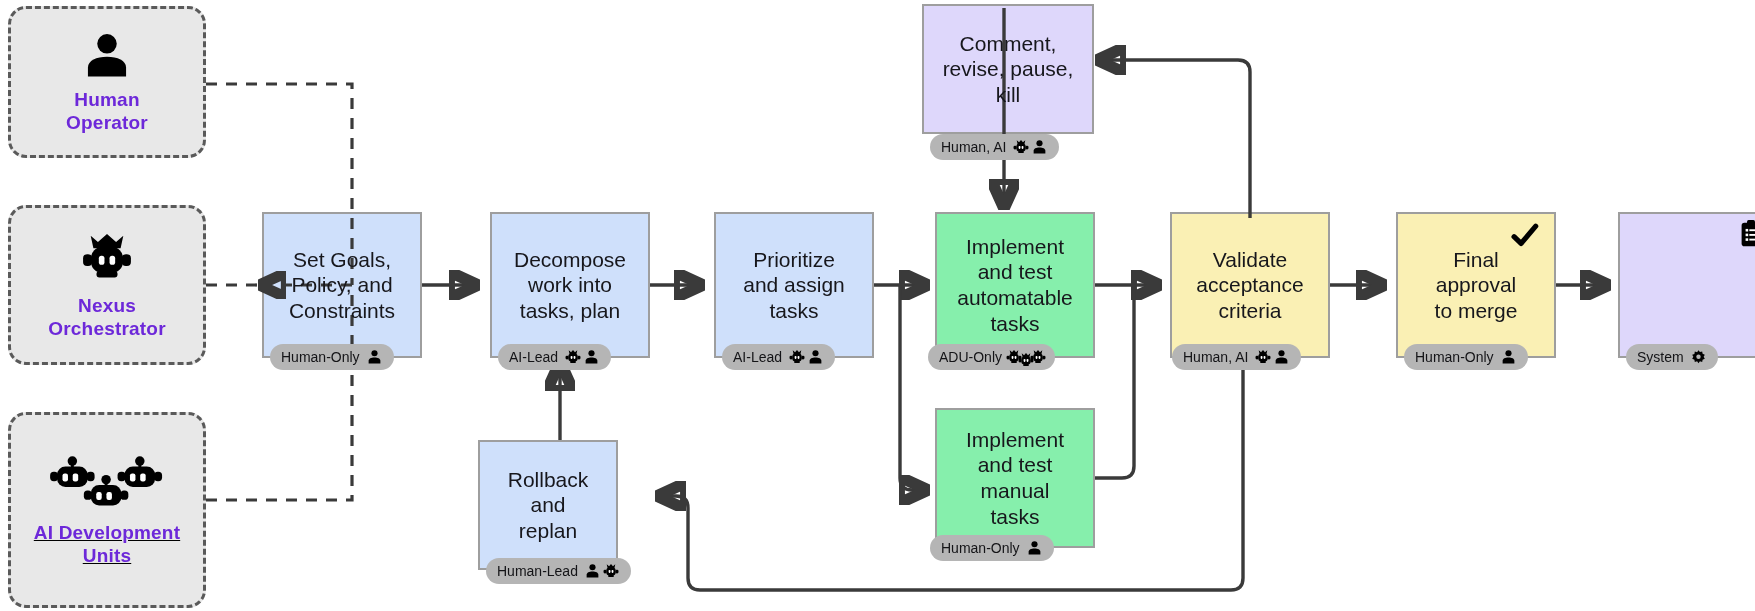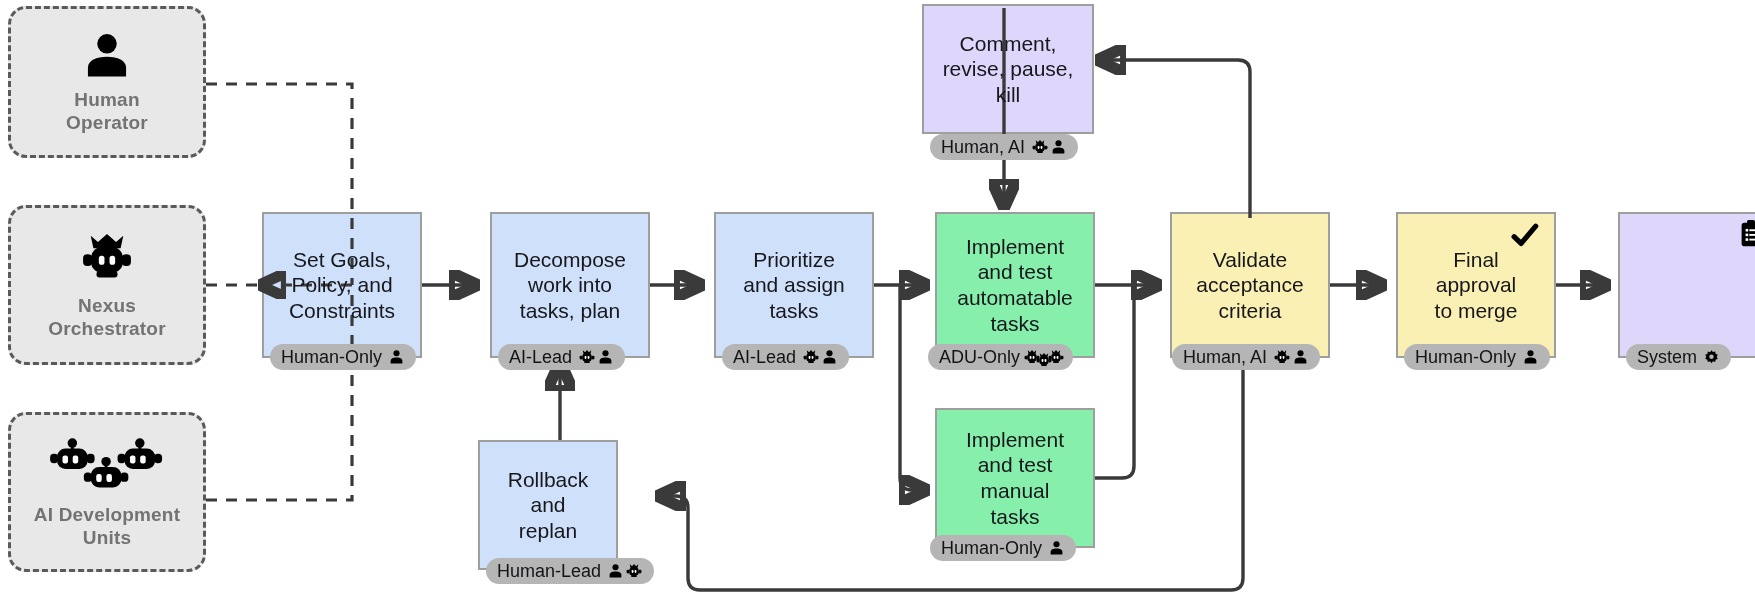--- a/index.html
+++ b/index.html
@@ -24,7 +24,7 @@
   }
   .actor .glyph{display:block;line-height:1;}
   .actor .alabel{
-    font-weight:bold;font-size:19px;color:#737373;
+    font-weight:bold;font-size:19px;color:#6d28d9;
     text-align:center;line-height:1.18;letter-spacing:.2px;
   }
 

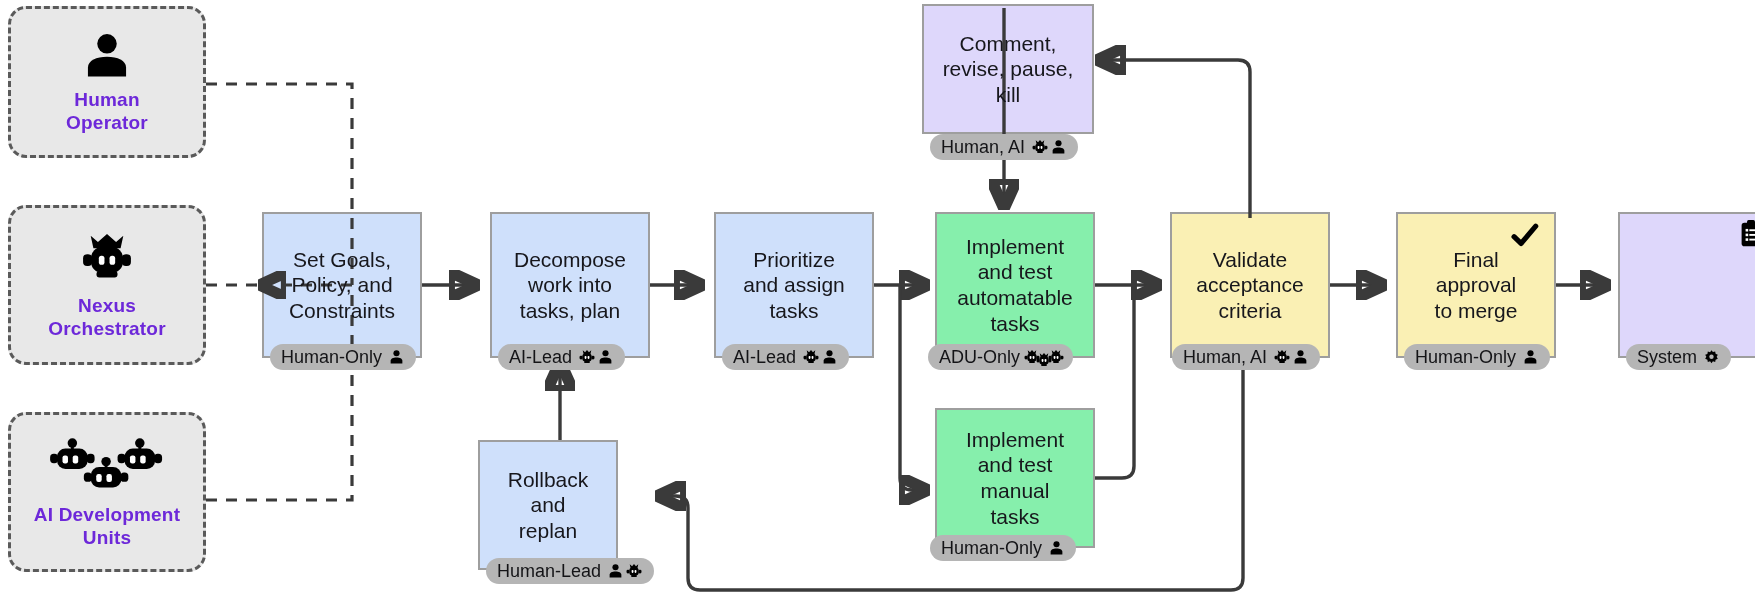--- a/index.html
+++ b/index.html
@@ -55,7 +55,7 @@
     display:flex;align-items:center;justify-content:center;
     gap:6px;
     padding:0 11px;
-    font-size:18px;color:#141417;
+    font-size:14px;color:#141417;
     white-space:nowrap;
     box-sizing:border-box;
     z-index:5;

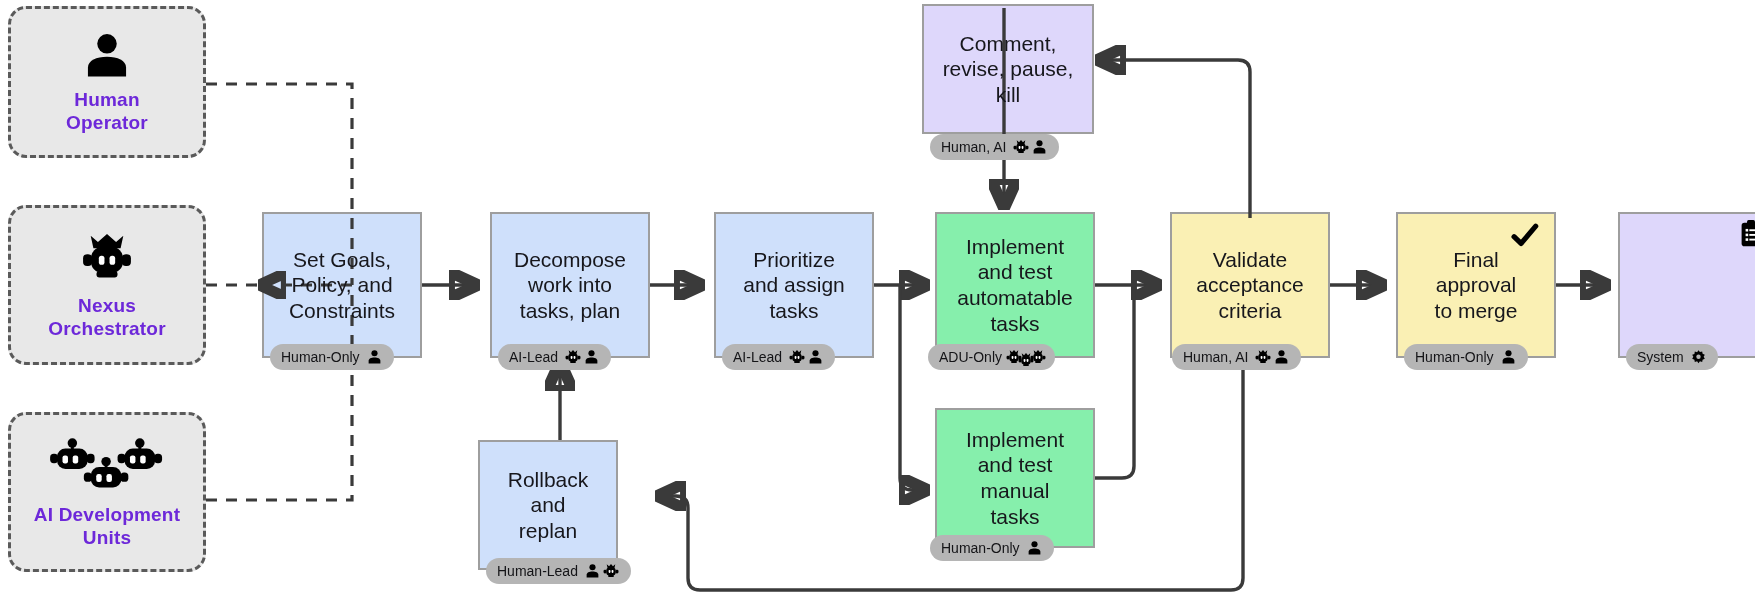--- a/index.html
+++ b/index.html
@@ -140,7 +140,7 @@
     </div>
   </div>
 
-  <div class="actor" style="left:8px;top:412px;width:198px;height:160px;">
+  <div class="actor" style="left:8px;top:412px;width:198px;height:196px;text-decoration:underline;">
     <span class="glyph">
       <svg width="120" height="62" viewBox="0 0 64 34">
         <g fill="#000">

